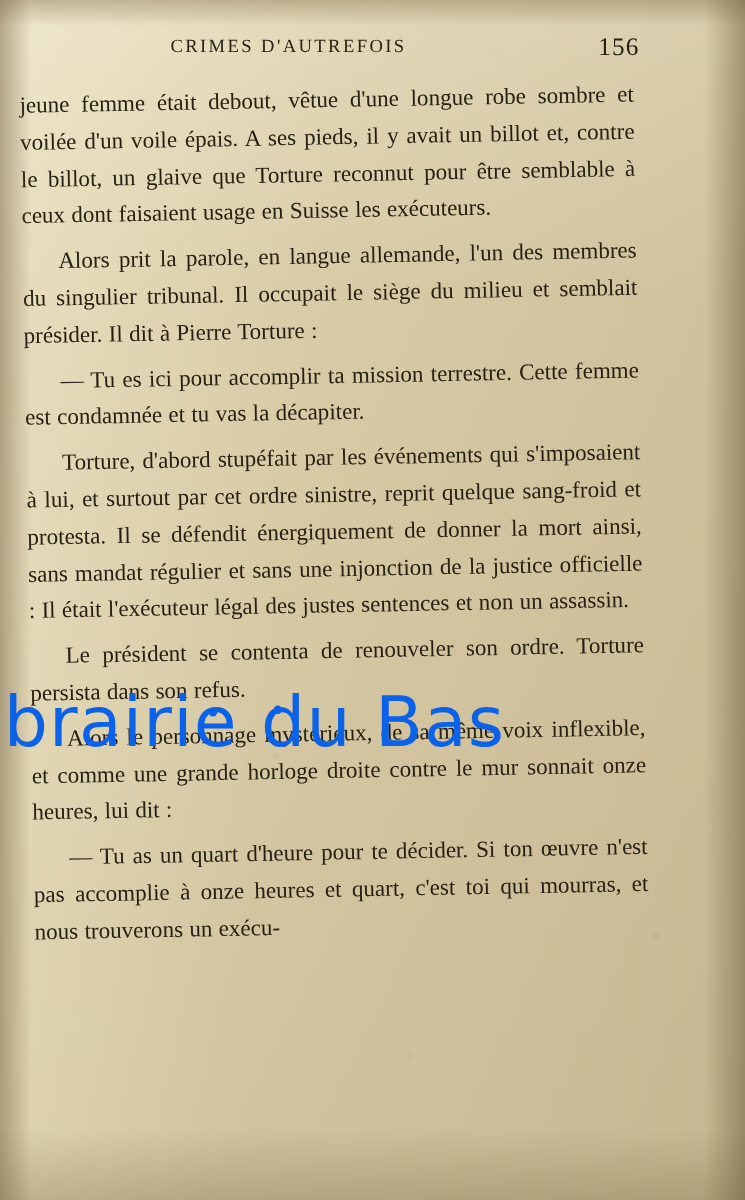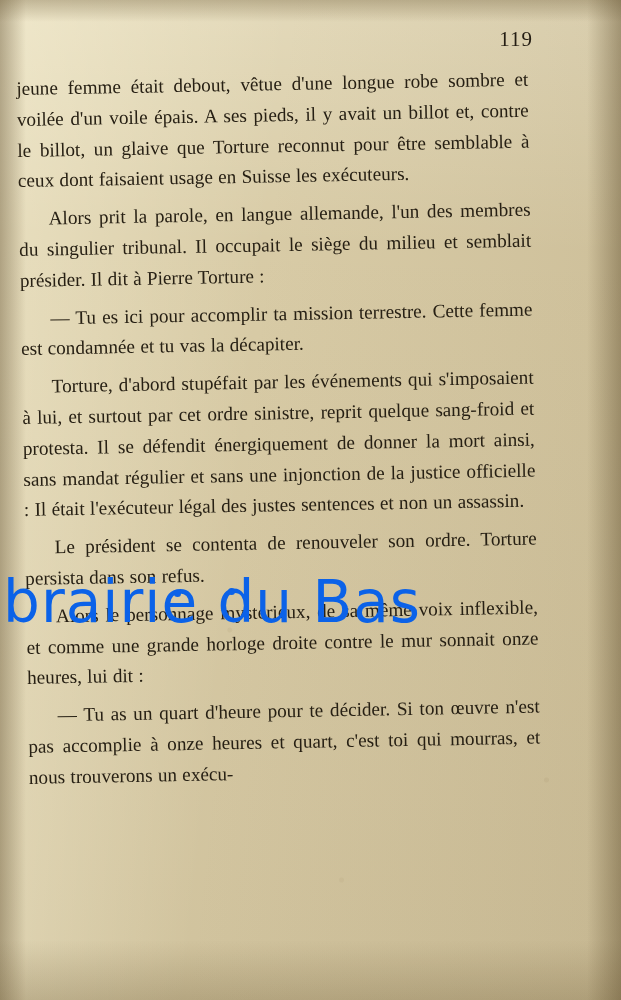--- a/index.html
+++ b/index.html
@@ -162,6 +162,7 @@
   <div class="grain"></div>
 
   <div id="header">
+    <div class="running-title">CRIMES D'AUTREFOIS</div>
     <div class="folio">119</div>
   </div>
 

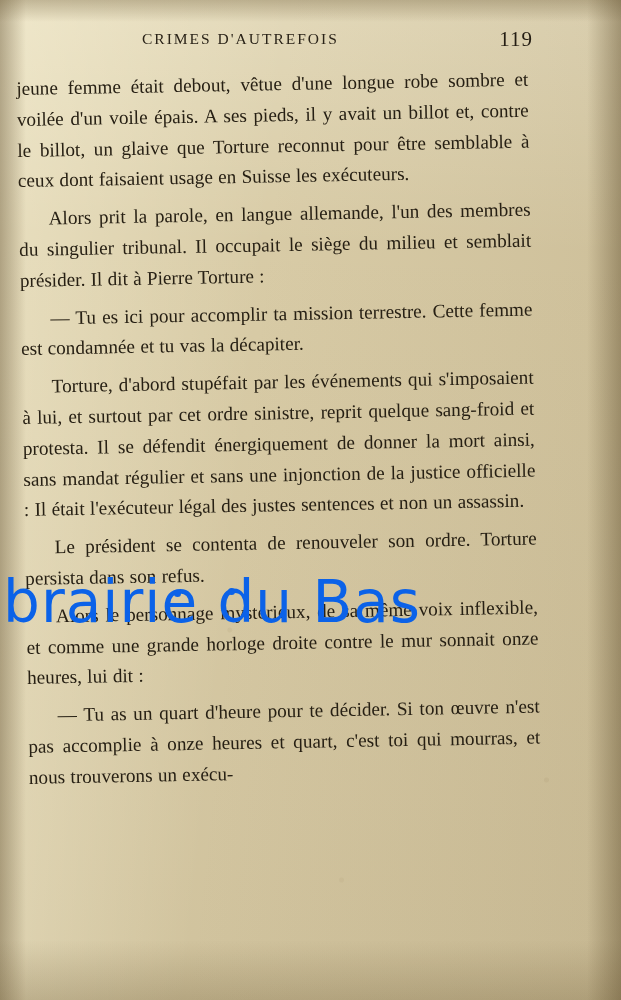--- a/index.html
+++ b/index.html
@@ -163,7 +163,7 @@
 
   <div id="header">
     <div class="running-title">CRIMES D'AUTREFOIS</div>
-    <div class="folio">119</div>
+    <div class="folio">156</div>
   </div>
 
   <div id="textblock">

